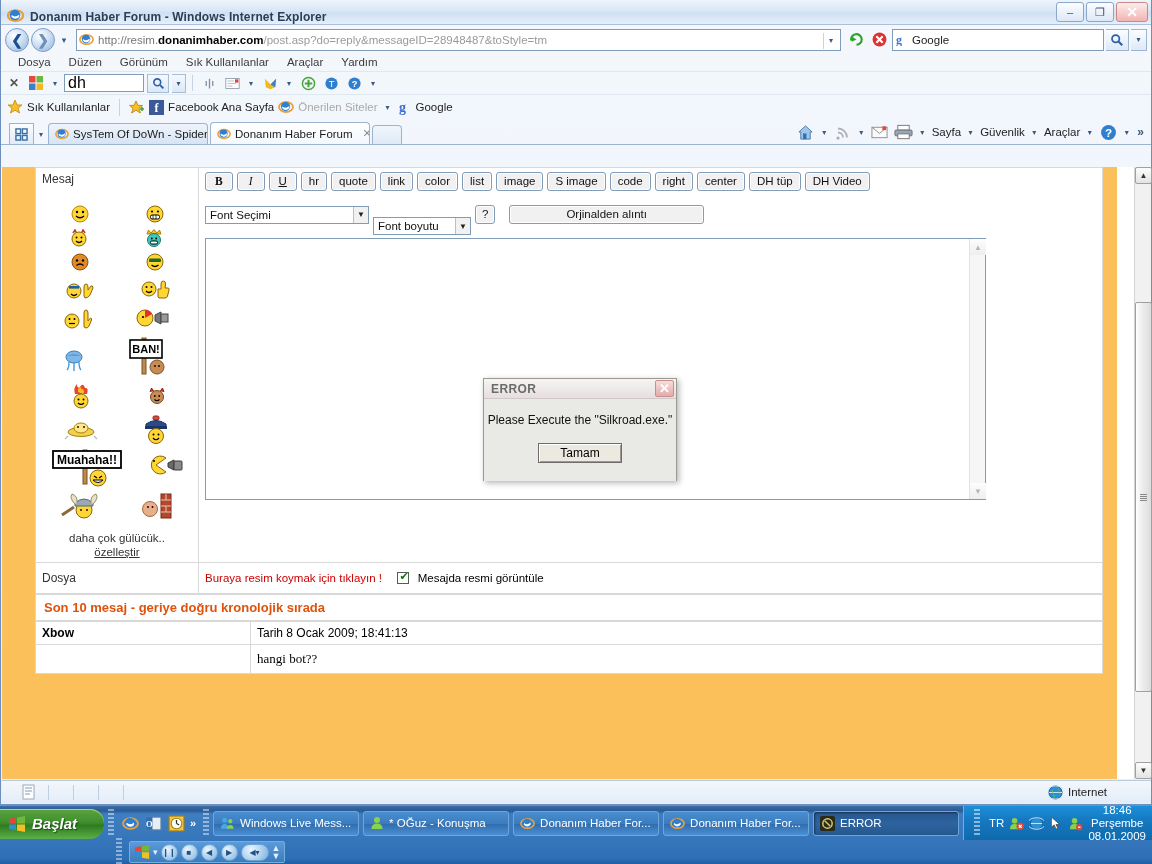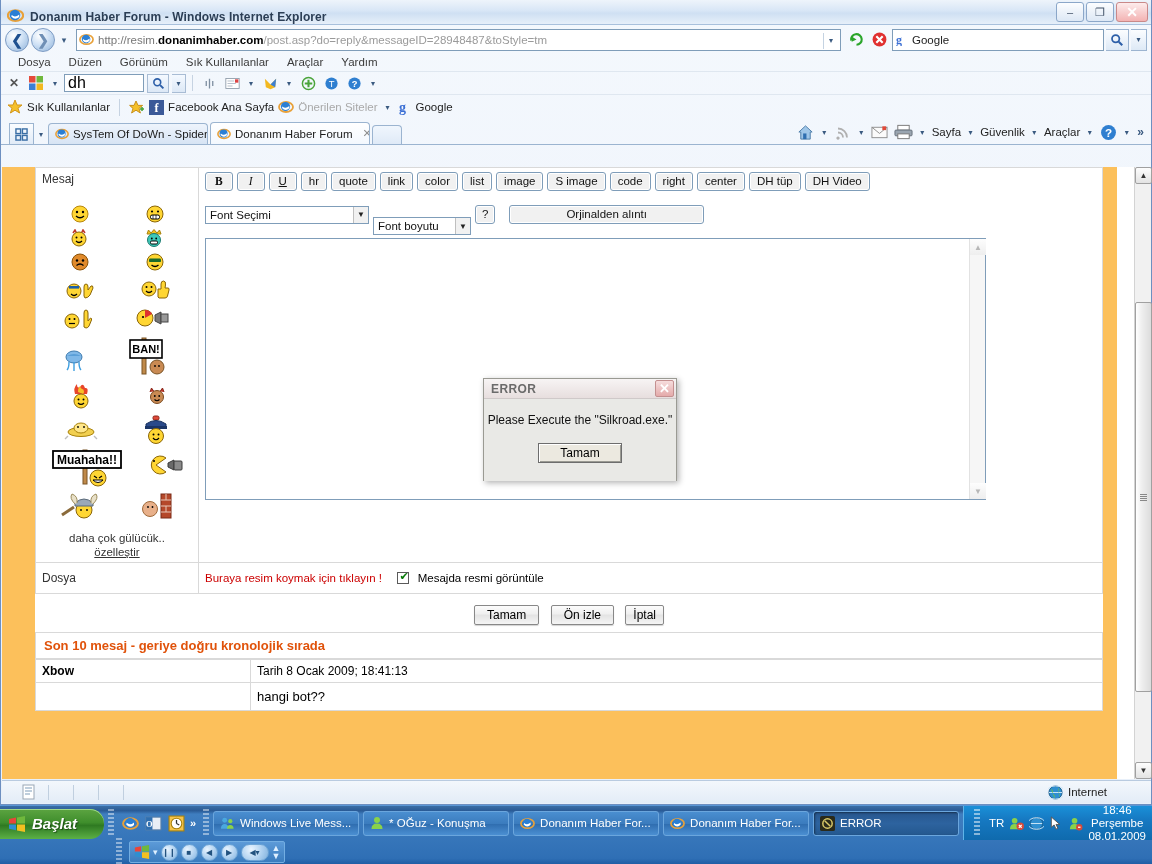--- a/index.html
+++ b/index.html
@@ -837,11 +837,6 @@
           </tbody>
             </table>
 
-          <div class="btn-row">
-            <span class="pbtn">Tamam</span>
-            <span class="pbtn">Ön izle</span>
-            <span class="pbtn" style="padding:2px 7px;">İptal</span>
-          </div>
 
           <div class="section-head">Son 10 mesaj - geriye doğru kronolojik sırada</div>
 

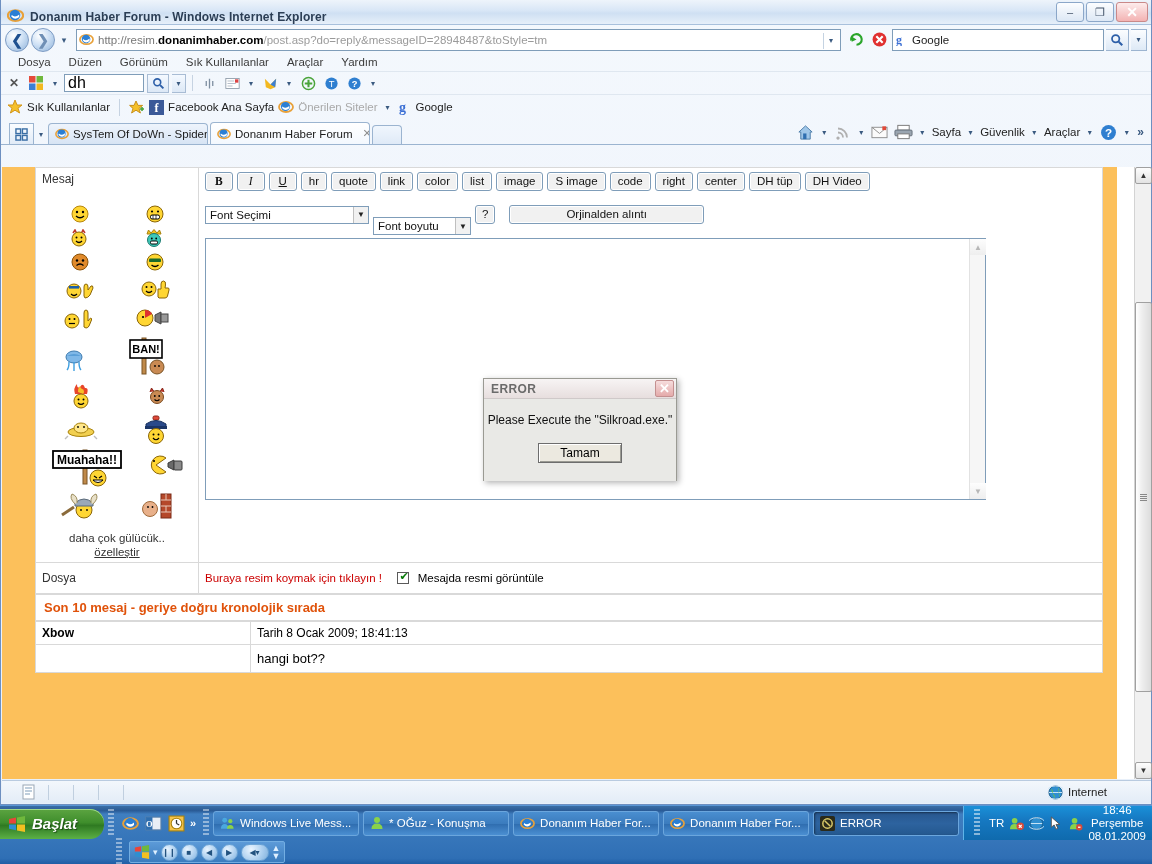--- a/index.html
+++ b/index.html
@@ -848,7 +848,7 @@
             </tr>
             <tr>
               <td></td>
-              <td style="font-size:13px;padding:6px;">hangi bot??</td>
+              <td style="font-size:13px;padding:6px;font-family:Liberation Serif, serif;">hangi bot??</td>
             </tr>
           </tbody>
             </table>

